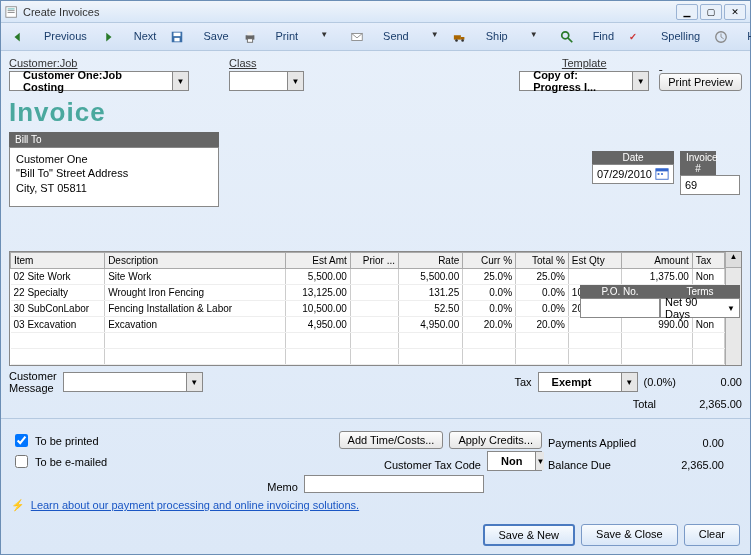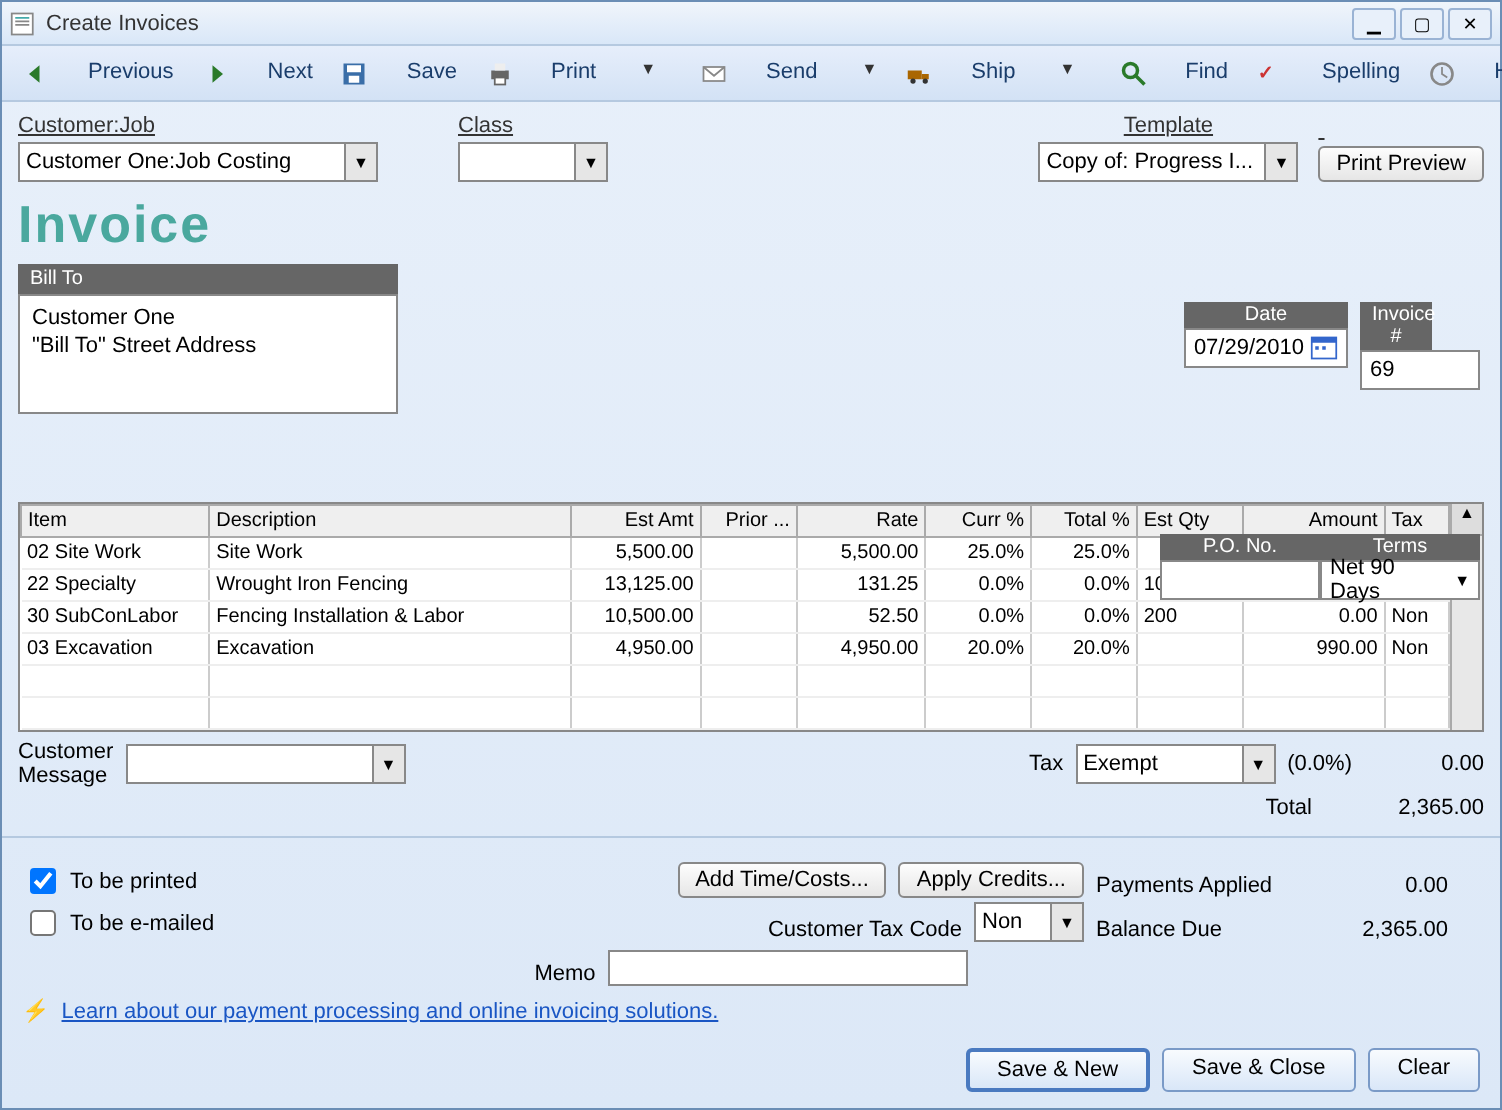--- a/index.html
+++ b/index.html
@@ -20,7 +20,7 @@
 .fieldcol { display: flex; flex-direction: column; }
 .fieldcol label { color: #333; margin-bottom: 2px; text-decoration: underline; }
 .combo { display: inline-flex; align-items: center; border: 1px solid #888; background: #fff; height: 20px; }
-.combo span { padding: 0 3px; flex: 1; }
+.combo span { padding: 0 13px; flex: 1; font-weight: bold; }
 .combo .cbtn { width: 16px; height: 18px; background: #e6e6e6; border-left: 1px solid #888; display: flex; align-items: center; justify-content: center; font-size: 8px; cursor: pointer; }
 .btn { border: 1px solid #888; background: linear-gradient(#fdfdfd,#e6e6e6); padding: 2px 8px; border-radius: 3px; cursor: pointer; }
 .invoice-title { font-size: 26px; font-weight: bold; color: #4aa89e; letter-spacing: 1px; margin-top: 6px; font-family: Arial; }

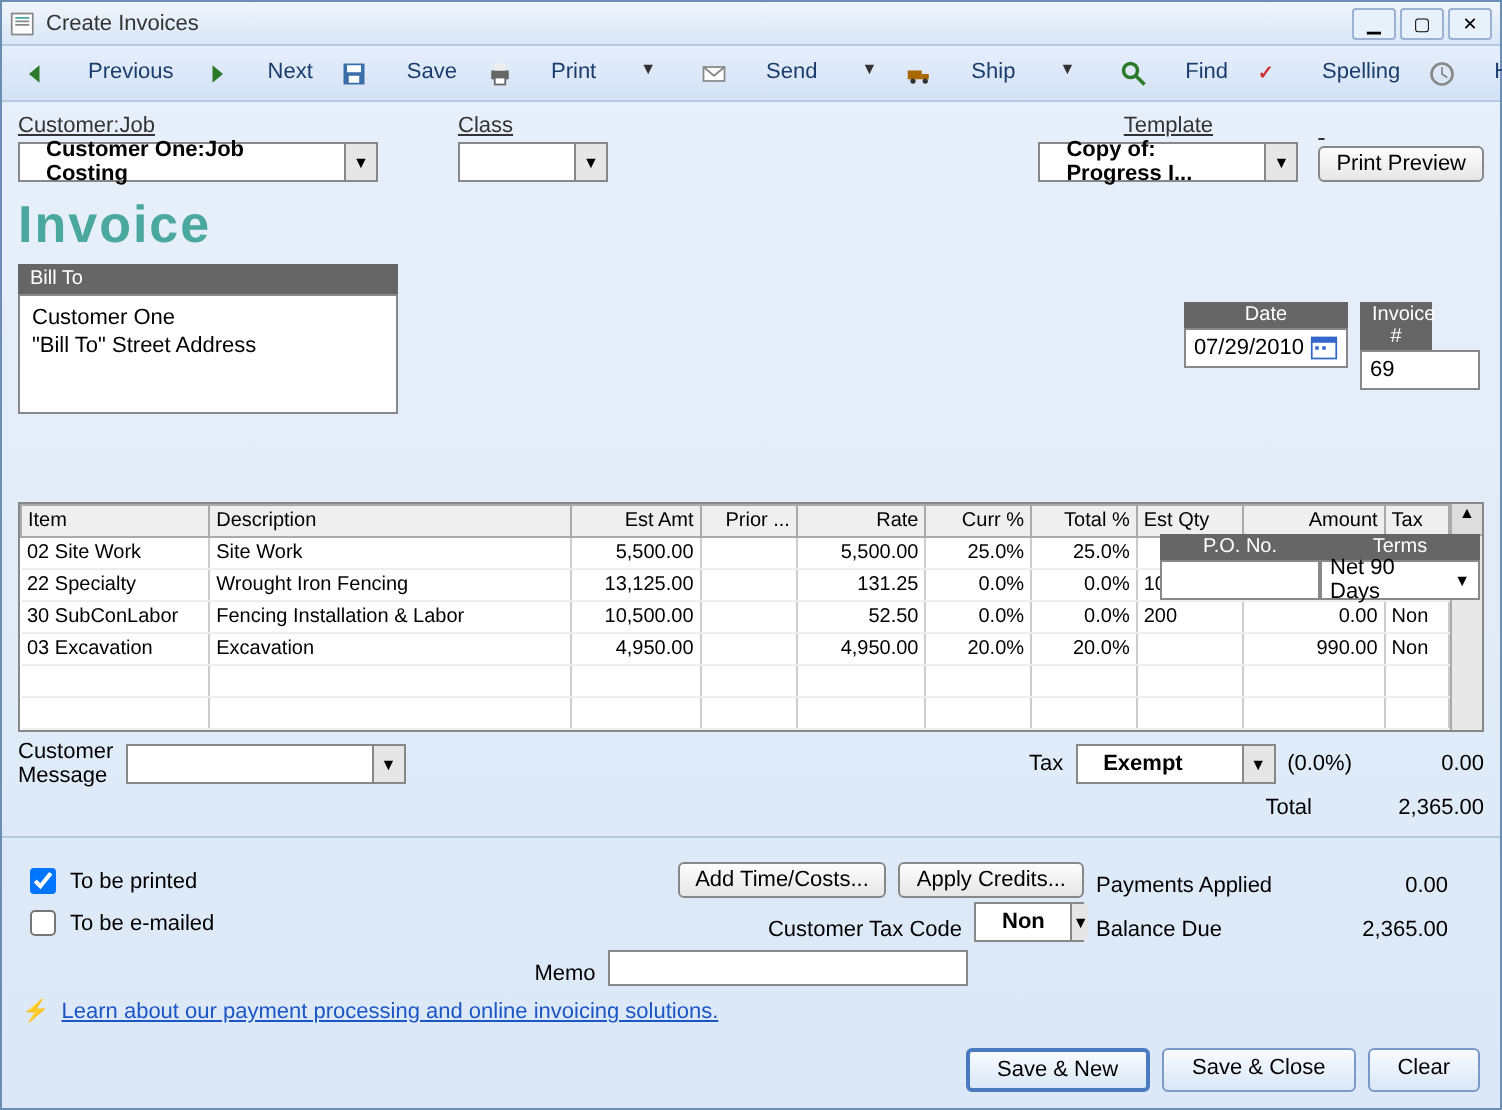--- a/index.html
+++ b/index.html
@@ -29,7 +29,7 @@
 .dthead { background: #666; color: #fff; text-align: center; padding: 1px 6px; font-size: 10px; }
 .dtval { border: 1px solid #888; background: #fff; padding: 2px 4px; display: flex; align-items: center; gap: 3px; height: 20px; }
 .calico { width: 14px; height: 14px; }
-.billto { width: 190px; margin-top: 4px; }
+.billto { width: 210px; margin-top: 4px; }
 .billto-head { background: #666; color: #fff; padding: 2px 6px; font-size: 10px; }
 .billto-body { border: 1px solid #888; background: #fff; padding: 4px 6px; height: 60px; line-height: 1.3; }
 .poterms { position: absolute; right: 10px; top: 216px; display: flex; gap: 0; align-items: flex-end; }

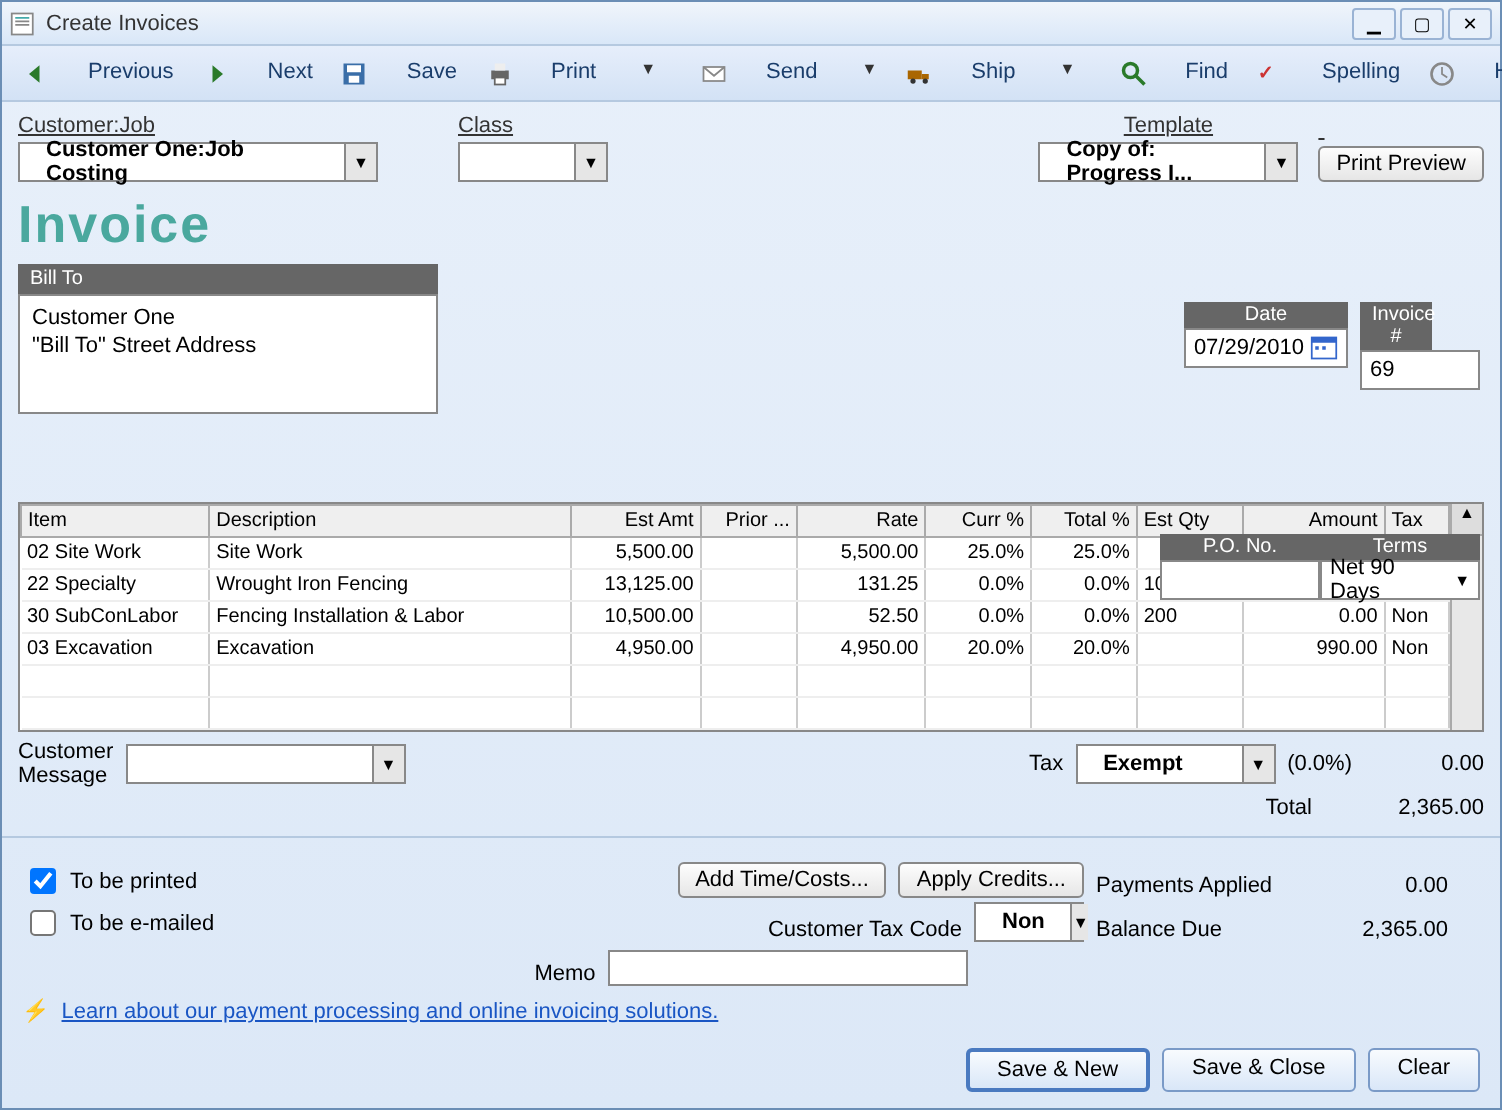--- a/index.html
+++ b/index.html
@@ -214,6 +214,7 @@
    <div class="billto-body">
     <div>Customer One</div>
     <div>"Bill To" Street Address</div>
+    <div>City, ST 05811</div>
    </div>
   </div>
 

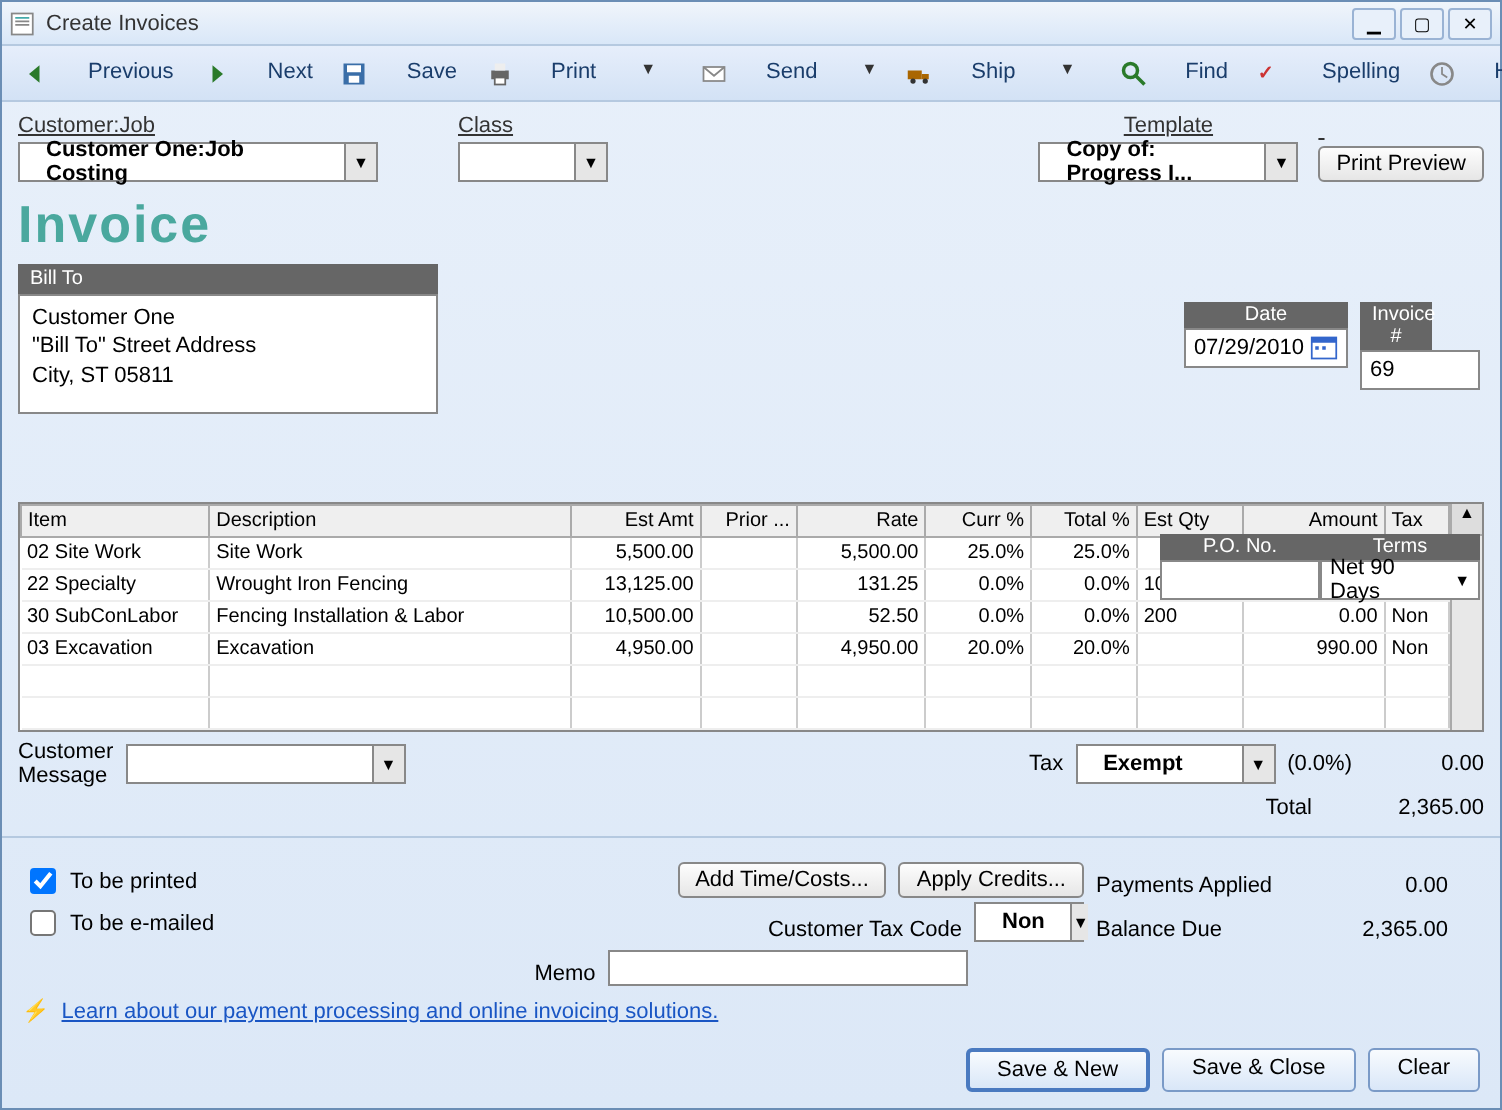--- a/index.html
+++ b/index.html
@@ -32,7 +32,7 @@
 .billto { width: 210px; margin-top: 4px; }
 .billto-head { background: #666; color: #fff; padding: 2px 6px; font-size: 10px; }
 .billto-body { border: 1px solid #888; background: #fff; padding: 4px 6px; height: 60px; line-height: 1.3; }
-.poterms { position: absolute; right: 10px; top: 216px; display: flex; gap: 0; align-items: flex-end; }
+.poterms { position: absolute; right: 10px; top: 234px; display: flex; gap: 0; align-items: flex-end; }
 .poterms .dthead { width: 80px; }
 .poterms .dtval { width: 80px; justify-content: flex-end; }
 .grid { margin-top: 4px; border: 1px solid #888; background: #fff; }

